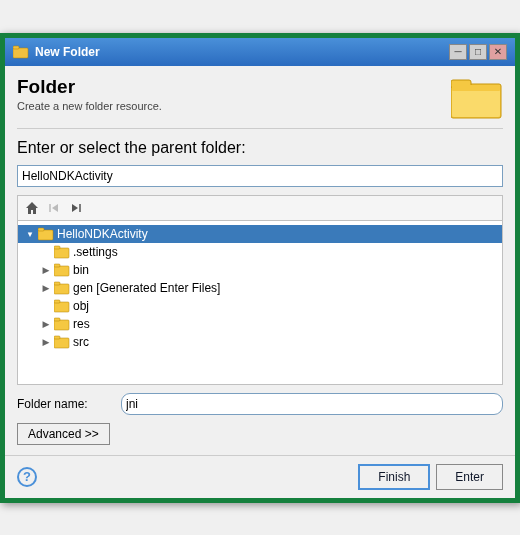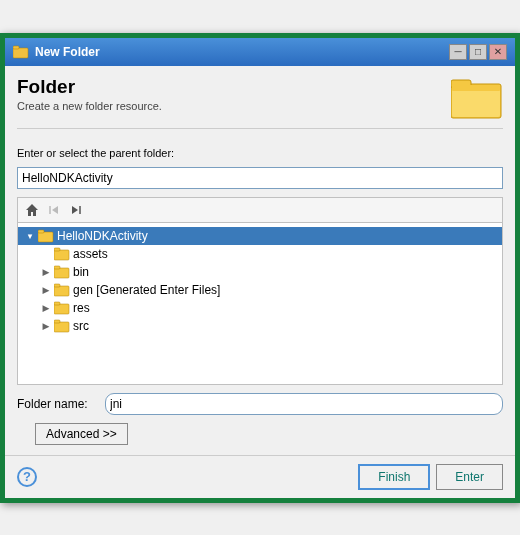--- a/index.html
+++ b/index.html
@@ -88,9 +88,9 @@
     }
 
     .label {
-      font-size: 11px;
+      font-size: 16px;
       color: #000;
-      margin-top: 10px;
+      margin-top: 2px;
     }
     .text-input {
       width: 100%;

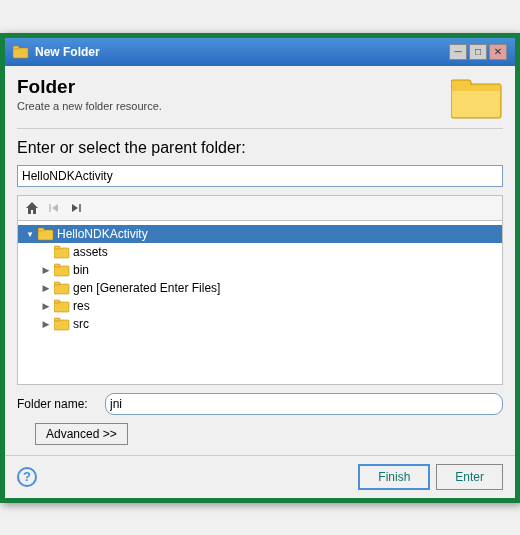--- a/index.html
+++ b/index.html
@@ -314,6 +314,15 @@
           <span class="item-label">HelloNDKActivity</span>
         </div>
 
+        <div class="tree-item">
+          <span class="item-indent" style="width:20px;"></span>
+          <span class="expand-icon">&nbsp;</span>
+          <svg class="folder-svg-sm" viewBox="0 0 16 14" xmlns="http://www.w3.org/2000/svg">
+            <rect x="0" y="3" width="15" height="10" rx="1" fill="#f5c842" stroke="#b08000" stroke-width="0.5"></rect>
+            <rect x="0" y="1" width="6" height="3" rx="1" fill="#f5c842" stroke="#b08000" stroke-width="0.5"></rect>
+          </svg>
+          <span class="item-label">.settings</span>
+        </div>
 
         <div class="tree-item">
           <span class="item-indent" style="width:20px;"></span>

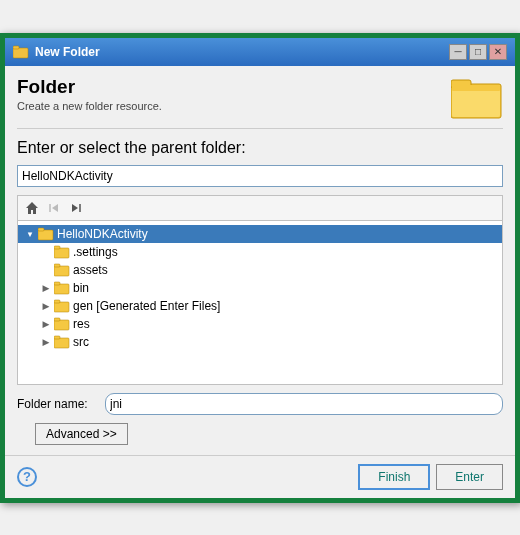--- a/index.html
+++ b/index.html
@@ -324,15 +324,6 @@
           <span class="item-label">.settings</span>
         </div>
 
-        <div class="tree-item">
-          <span class="item-indent" style="width:20px;"></span>
-          <span class="expand-icon">&nbsp;</span>
-          <svg class="folder-svg-sm" viewBox="0 0 16 14" xmlns="http://www.w3.org/2000/svg">
-            <rect x="0" y="3" width="15" height="10" rx="1" fill="#f5c842" stroke="#b08000" stroke-width="0.5"></rect>
-            <rect x="0" y="1" width="6" height="3" rx="1" fill="#f5c842" stroke="#b08000" stroke-width="0.5"></rect>
-          </svg>
-          <span class="item-label">assets</span>
-        </div>
 
         <div class="tree-item">
           <span class="item-indent" style="width:20px;"></span>

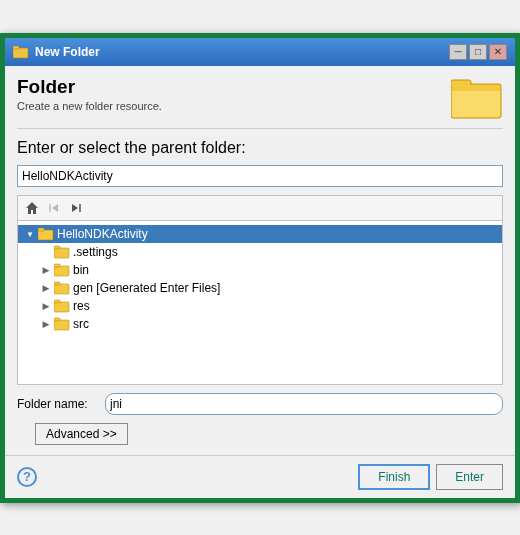--- a/index.html
+++ b/index.html
@@ -346,6 +346,15 @@
         </div>
 
 
+        <div class="tree-item">
+          <span class="item-indent" style="width:20px;"></span>
+          <span class="expand-icon">&nbsp;</span>
+          <svg class="folder-svg-sm" viewBox="0 0 16 14" xmlns="http://www.w3.org/2000/svg">
+            <rect x="0" y="3" width="15" height="10" rx="1" fill="#f5c842" stroke="#b08000" stroke-width="0.5"></rect>
+            <rect x="0" y="1" width="6" height="3" rx="1" fill="#f5c842" stroke="#b08000" stroke-width="0.5"></rect>
+          </svg>
+          <span class="item-label">obj</span>
+        </div>
 
         <div class="tree-item">
           <span class="item-indent" style="width:20px;"></span>

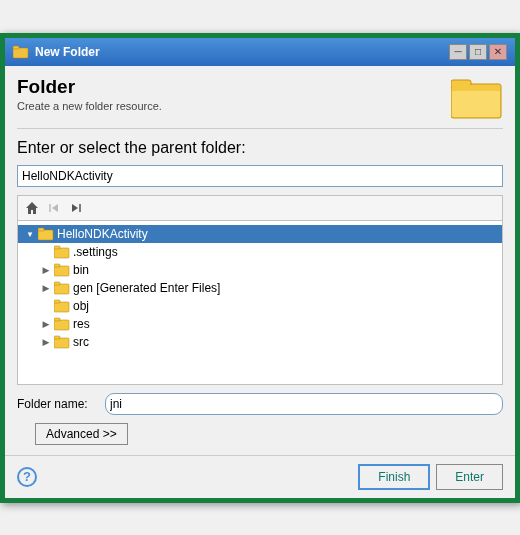--- a/index.html
+++ b/index.html
@@ -174,7 +174,7 @@
     .folder-name-row {
       display: flex;
       align-items: center;
-      gap: 8px;
+      gap: 24px;
     }
     .folder-name-label {
       font-size: 12px;

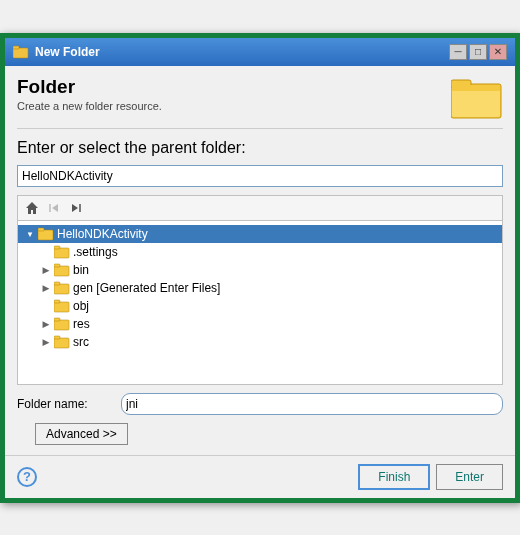--- a/index.html
+++ b/index.html
@@ -189,7 +189,6 @@
       font-size: 12px;
       cursor: pointer;
       color: #000;
-      margin-left: 18px;
     }
 
     .dialog-footer {

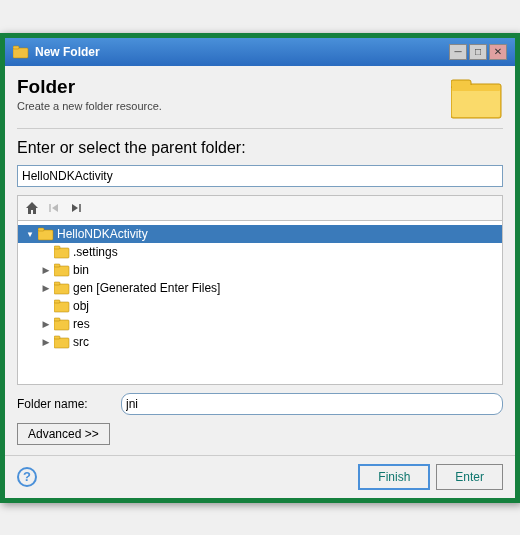--- a/index.html
+++ b/index.html
@@ -221,7 +221,7 @@
       cursor: pointer;
       border: 1px solid #888;
       background: #f0f0f0;
-      color: #0f766e;
+      color: #0f172a;
     }
     .footer-btn.primary {
       background: #f0f0f0;

